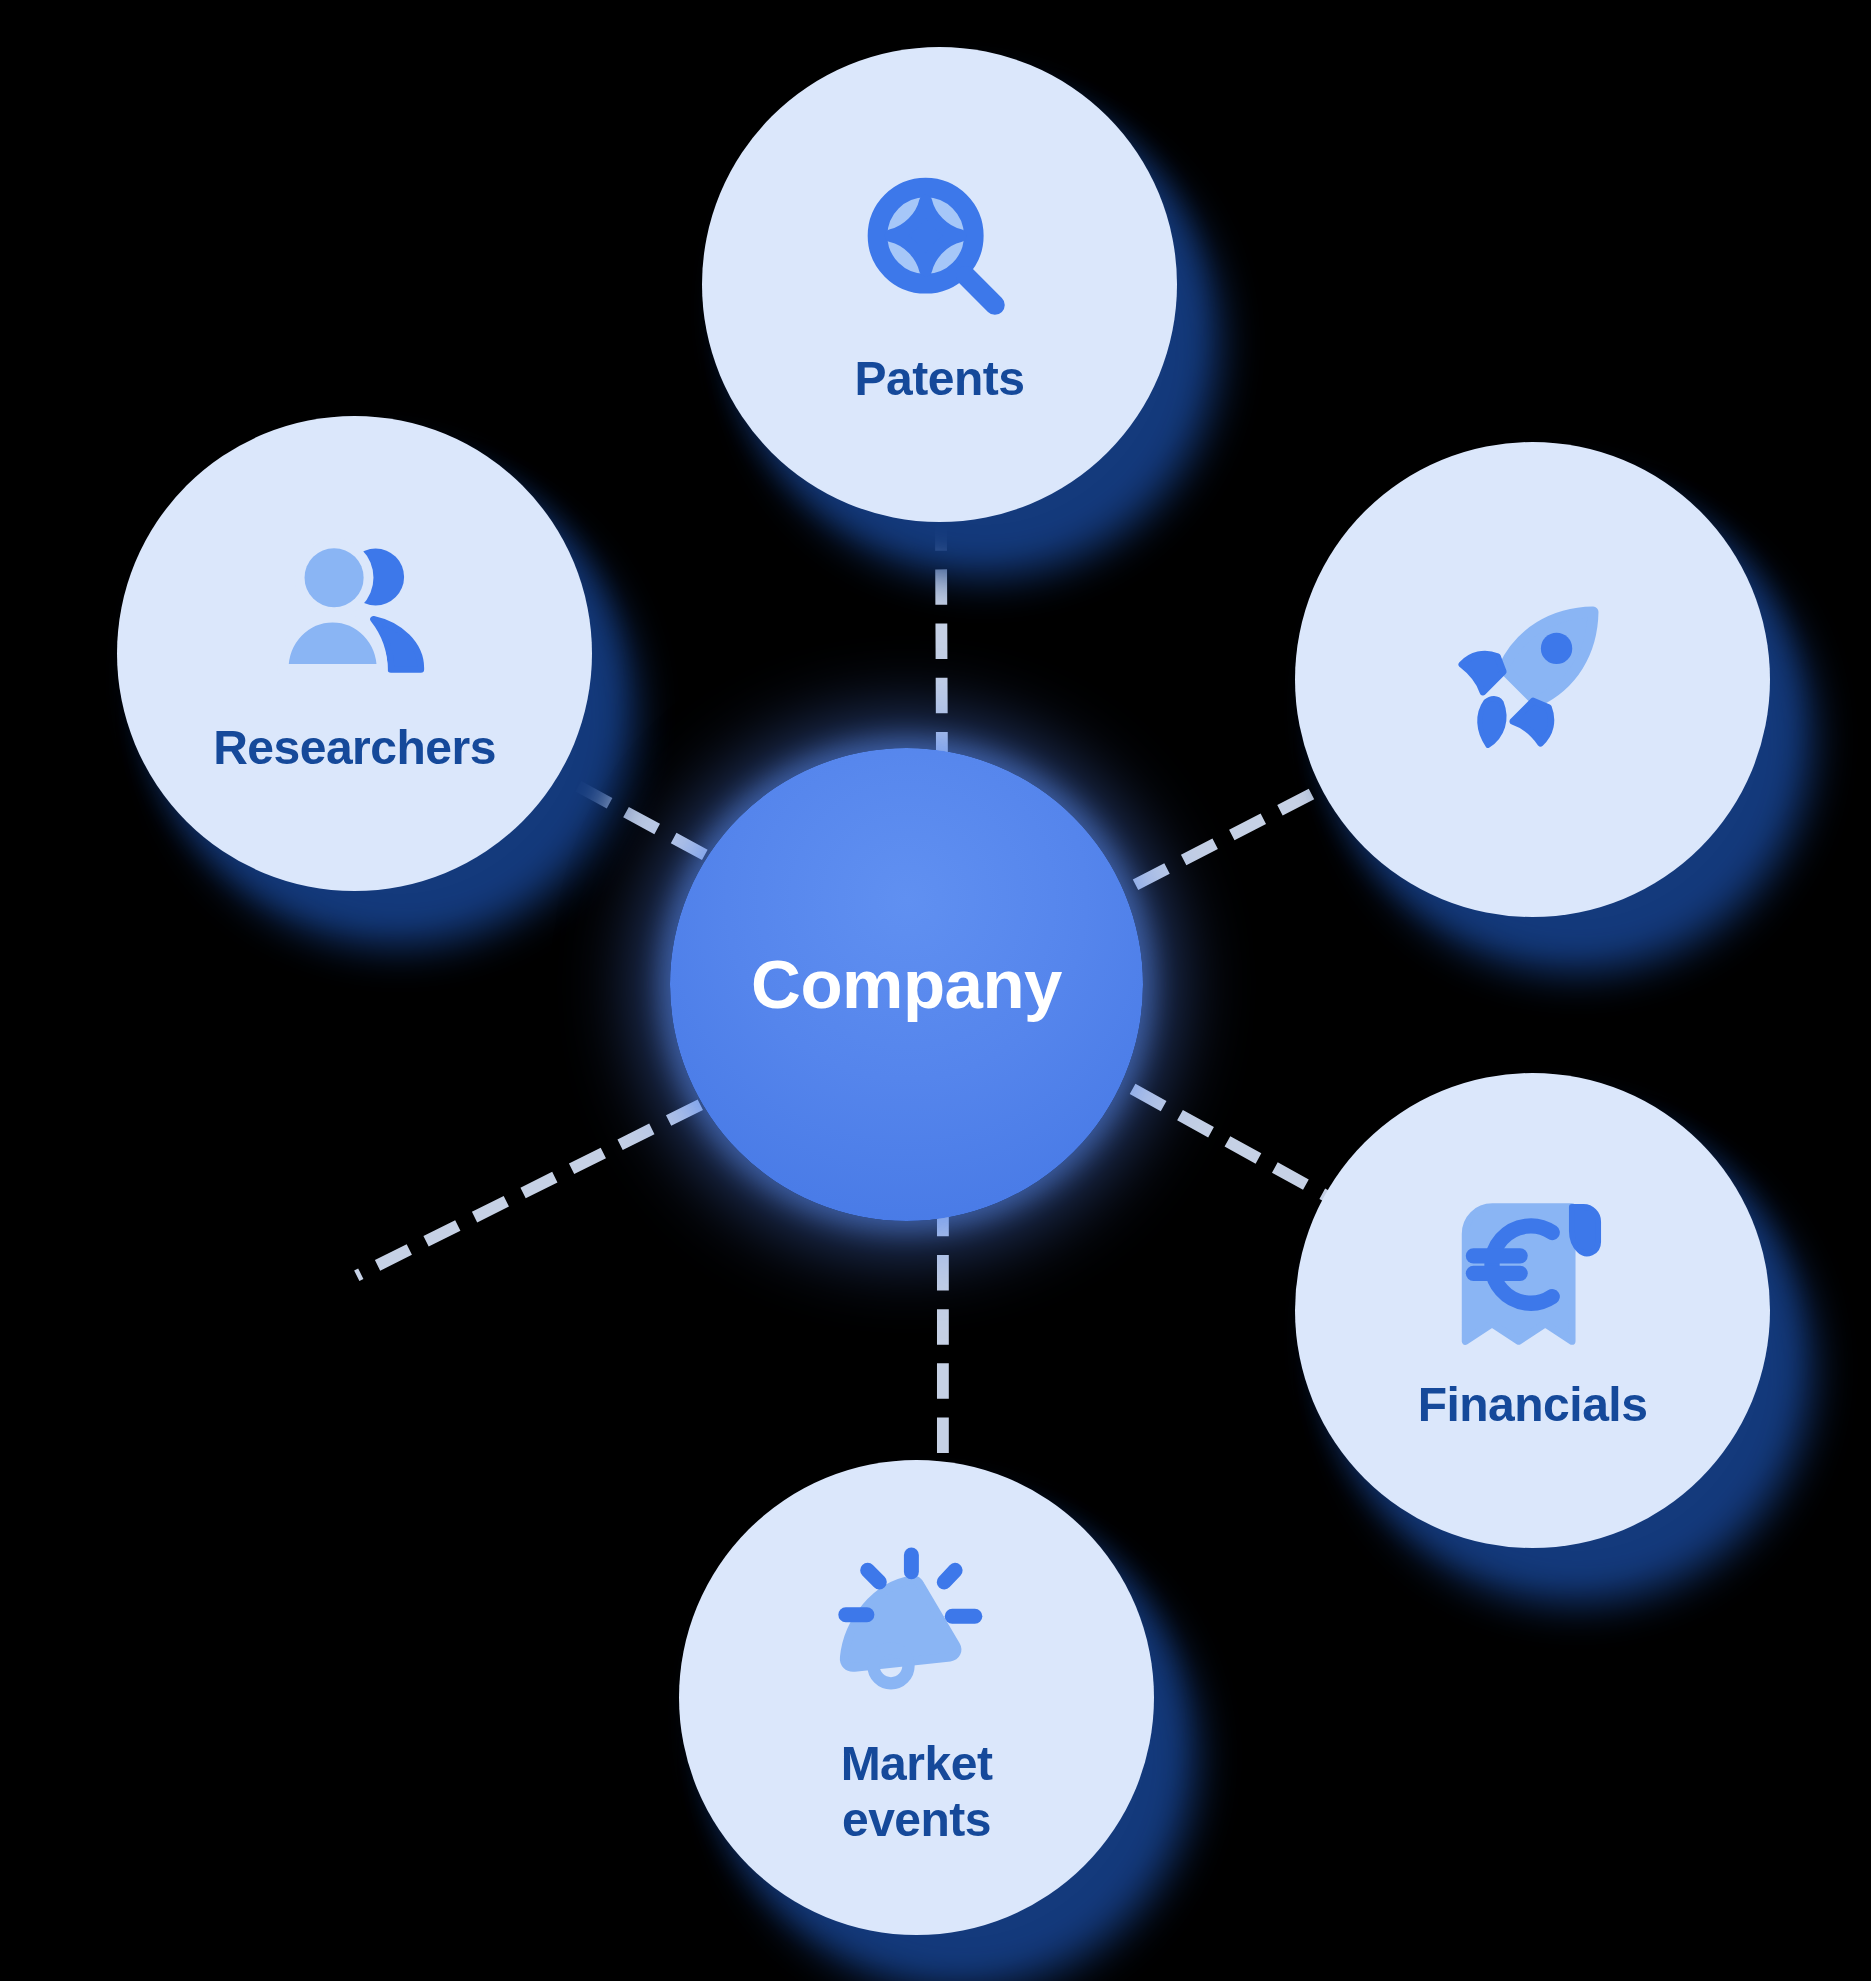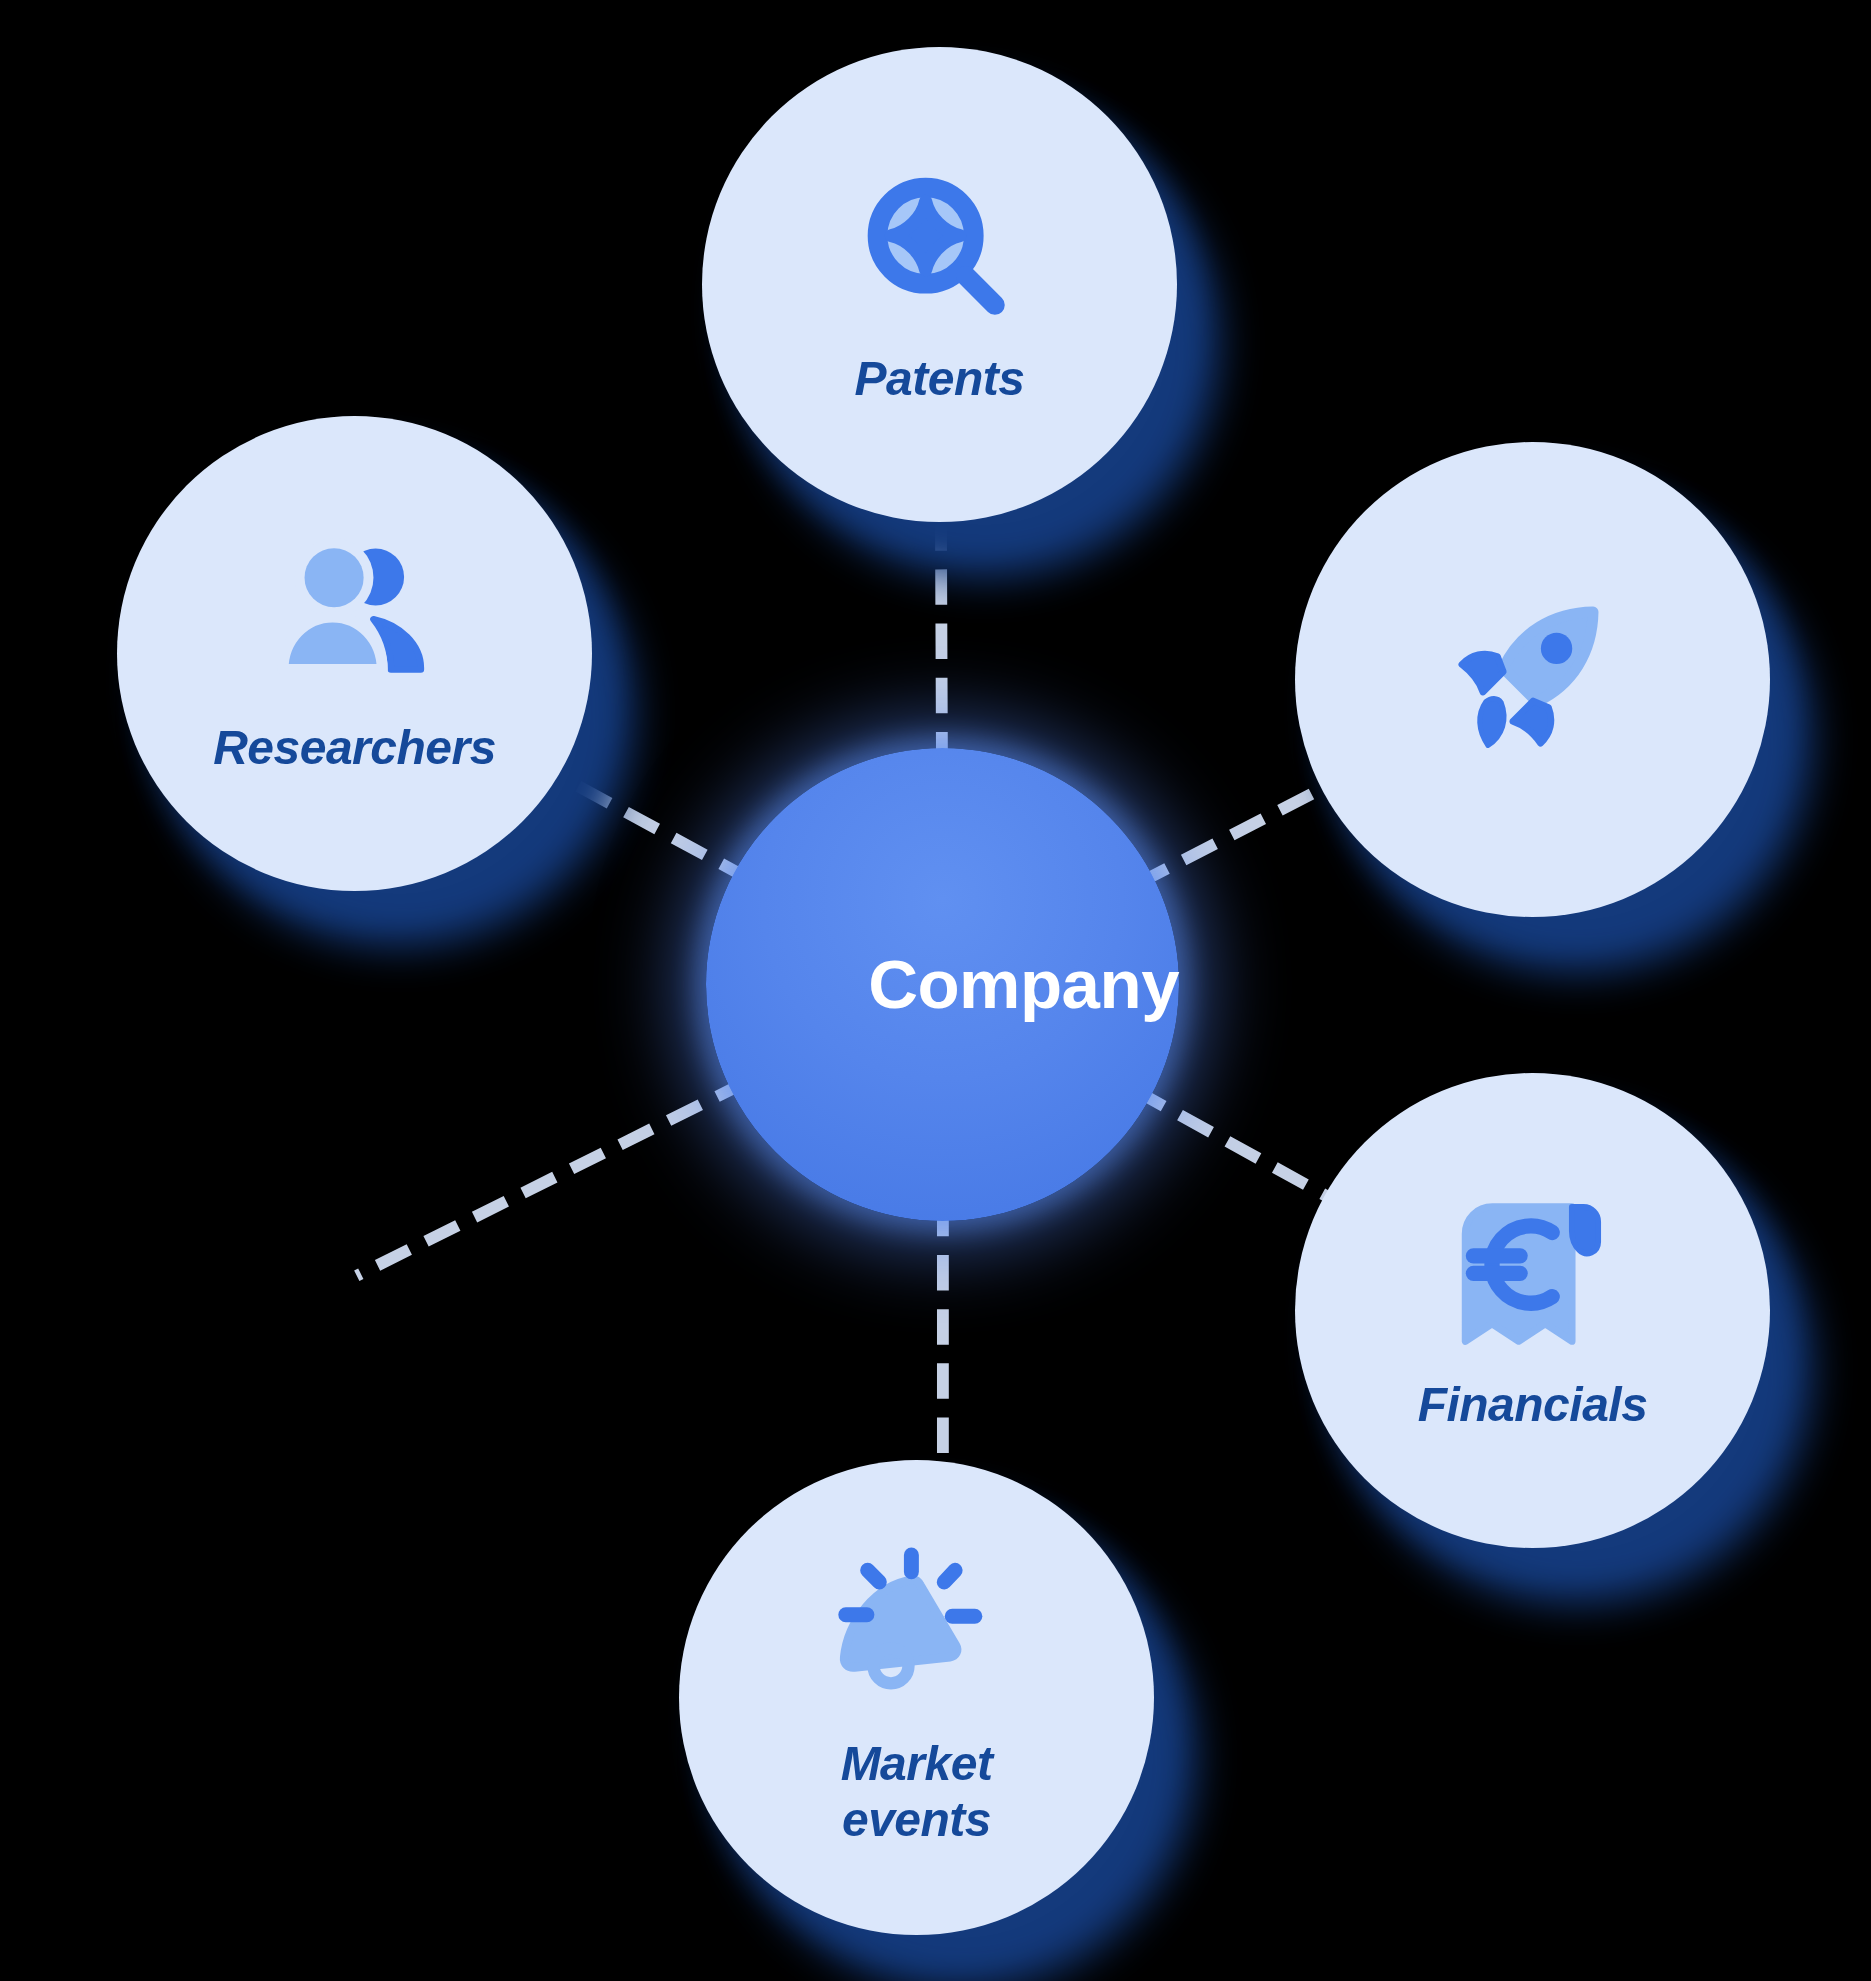--- a/index.html
+++ b/index.html
@@ -23,7 +23,7 @@
     background:var(--node-fill);
     box-shadow:45px 59px 43px -3.9px var(--shadow), 19.7px 25.6px 29.6px 0 rgba(16,46,100,.85);
     display:flex;flex-direction:column;align-items:center;justify-content:center;
-    z-index:2;text-align:center;font-style:italic;
+    z-index:2;text-align:center;
   }
   .node .icon{width:175px;height:175px;margin-bottom:13.8px;flex:0 0 auto;}
   .node .icon svg{width:100%;height:100%;display:block;}

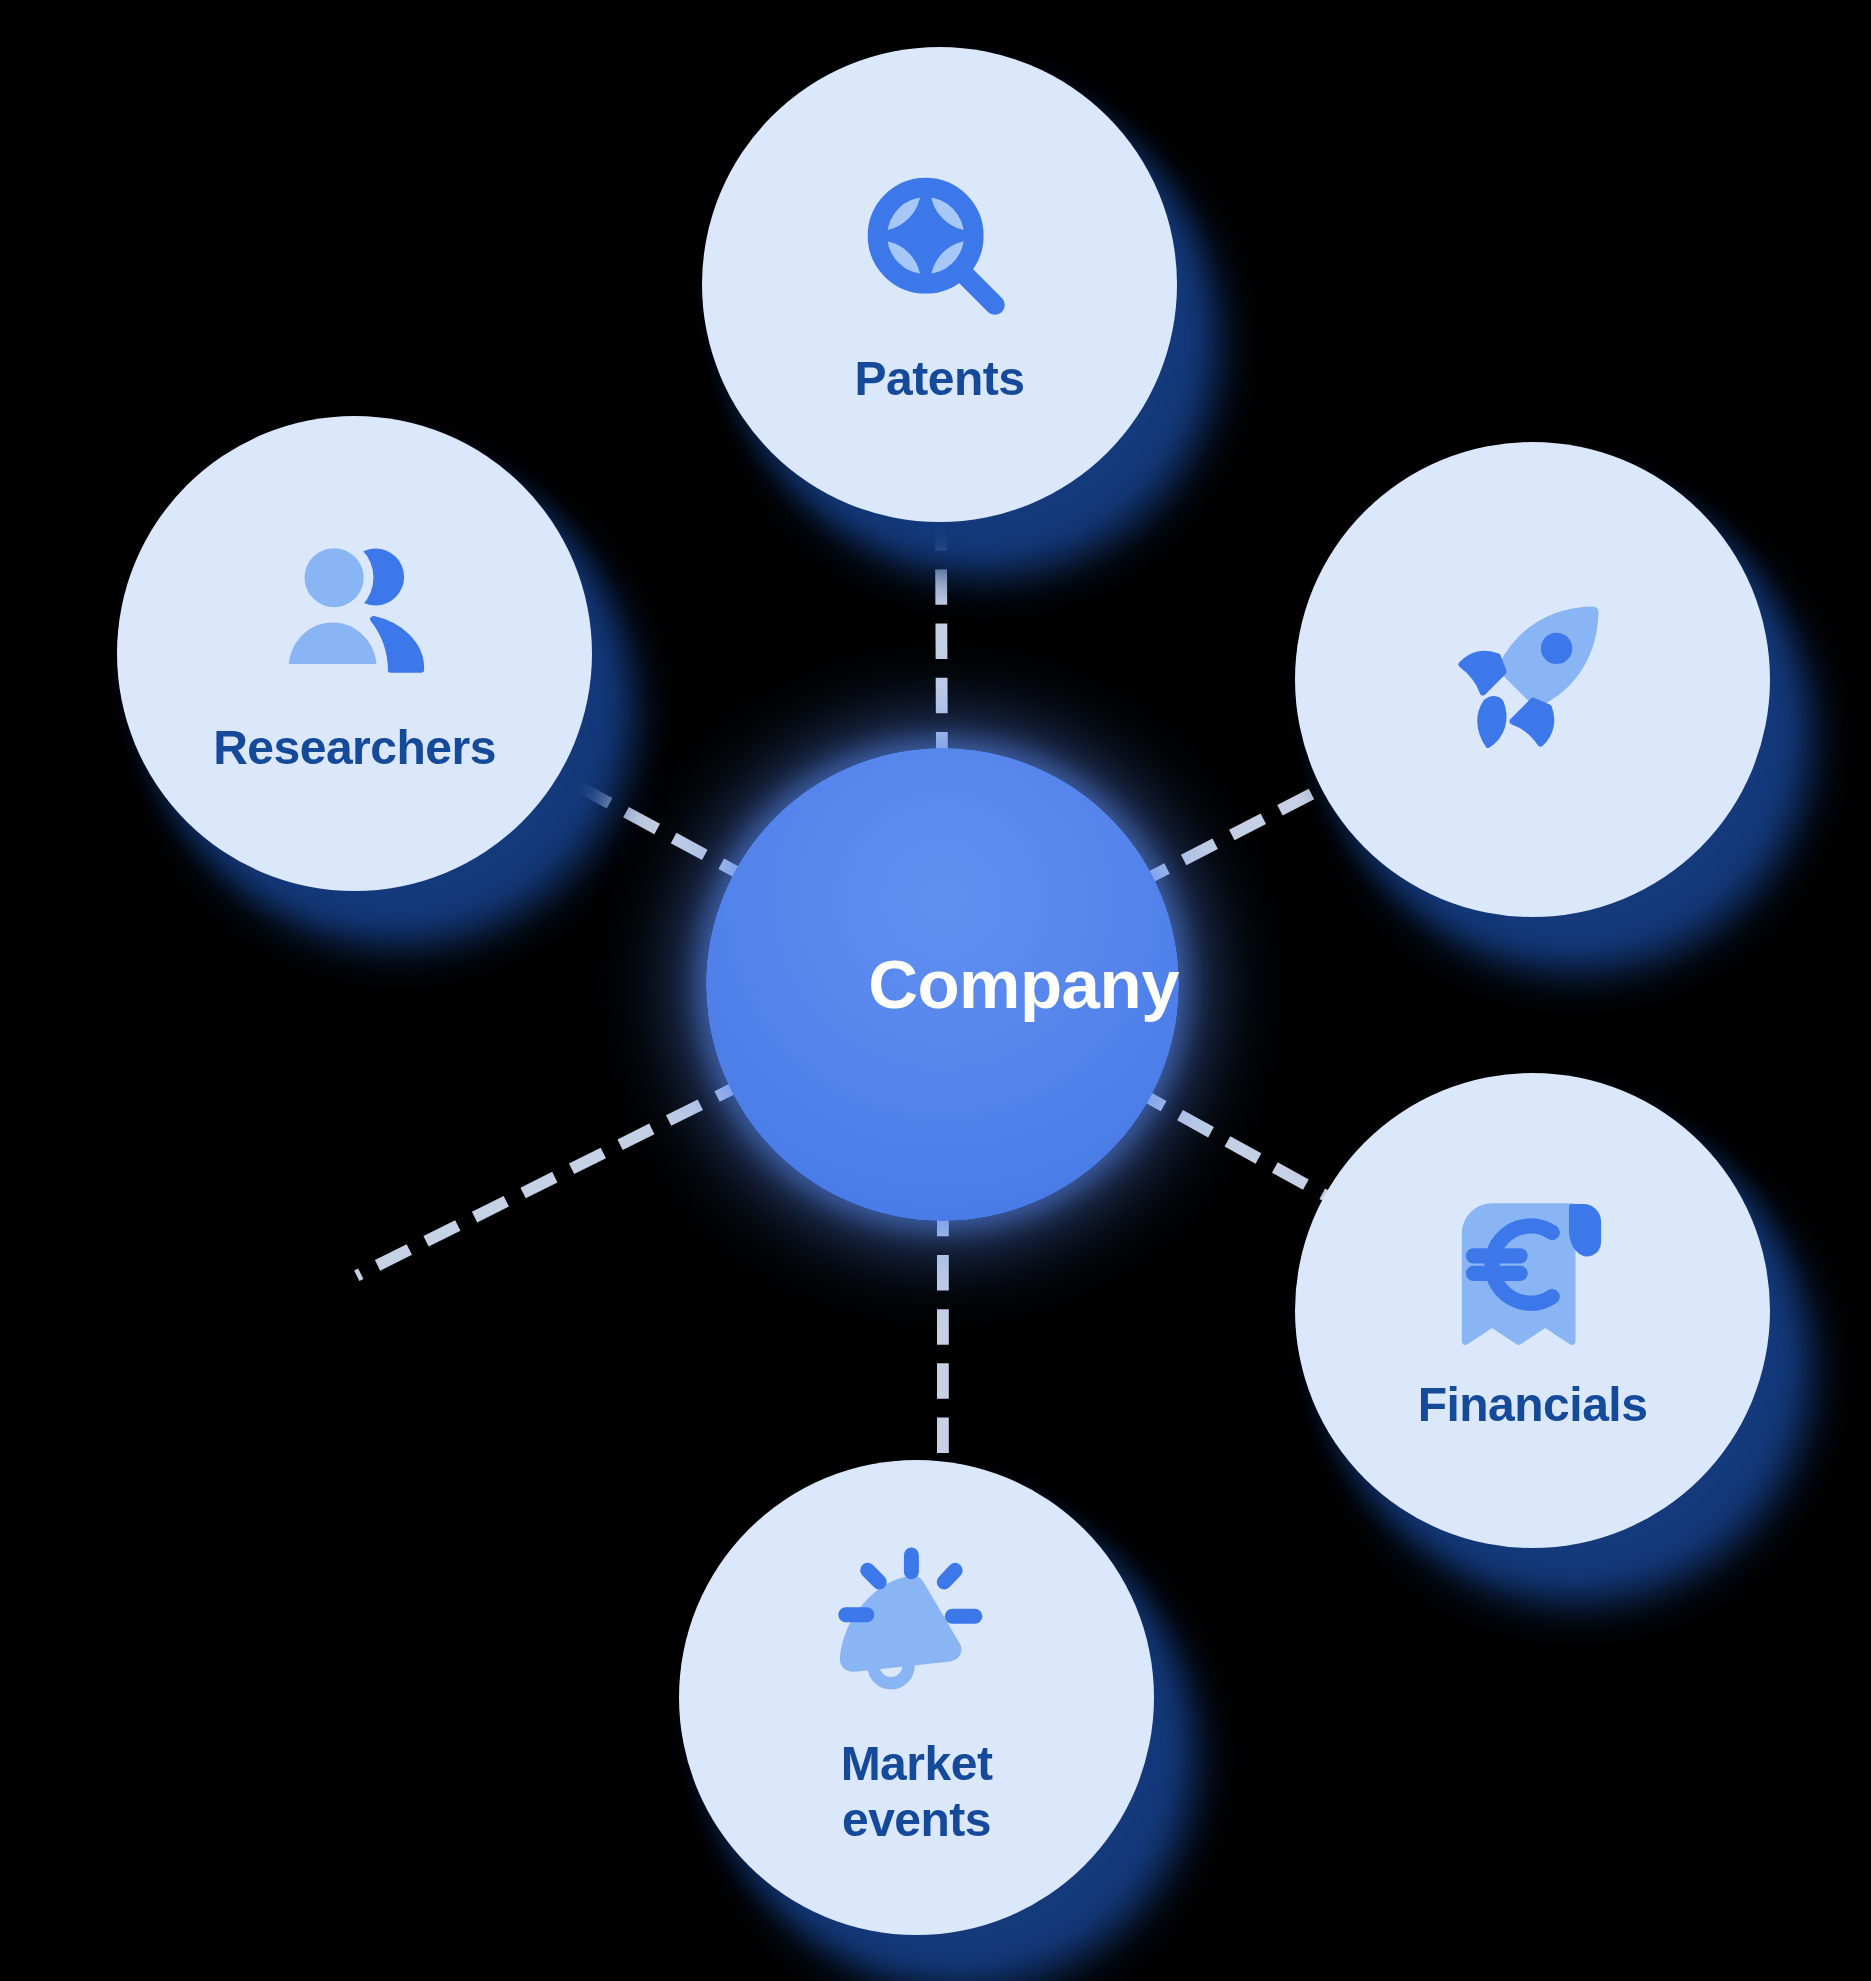--- a/index.html
+++ b/index.html
@@ -32,10 +32,10 @@
     letter-spacing:-0.5px;white-space:pre-line;
   }
   #center-node{
-    position:absolute;left:706px;top:748px;width:473px;height:473px;border-radius:50%;
+    position:absolute;left:670px;top:748px;width:473px;height:473px;border-radius:50%;
     background:radial-gradient(circle at 50% 32%, #6090f1 0%, #5585ec 45%, #4376e4 100%);
     box-shadow:0 0 77px 29.6px rgba(84,132,240,.50), 0 0 25.6px 9.9px rgba(100,150,245,.45);
-    display:flex;align-items:center;justify-content:flex-end;z-index:3;
+    display:flex;align-items:center;justify-content:center;z-index:3;
   }
   #center-node .label{
     color:#fff;font-size:69px;font-weight:700;letter-spacing:-0.5px;

